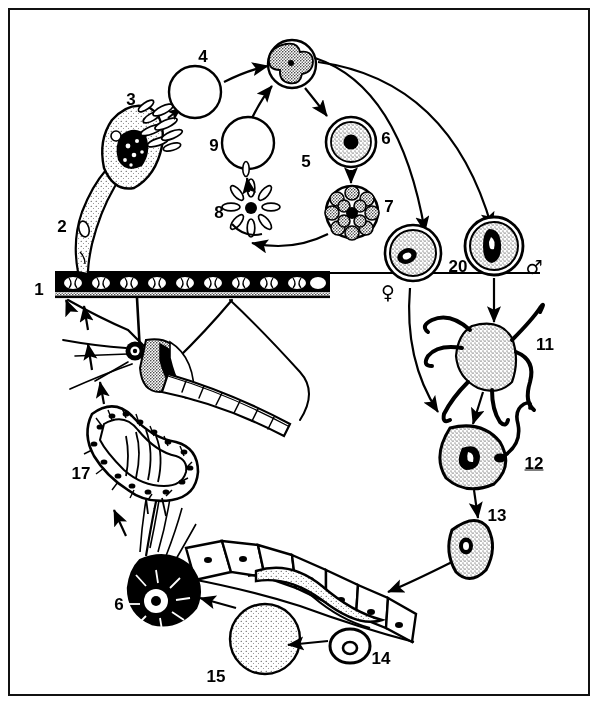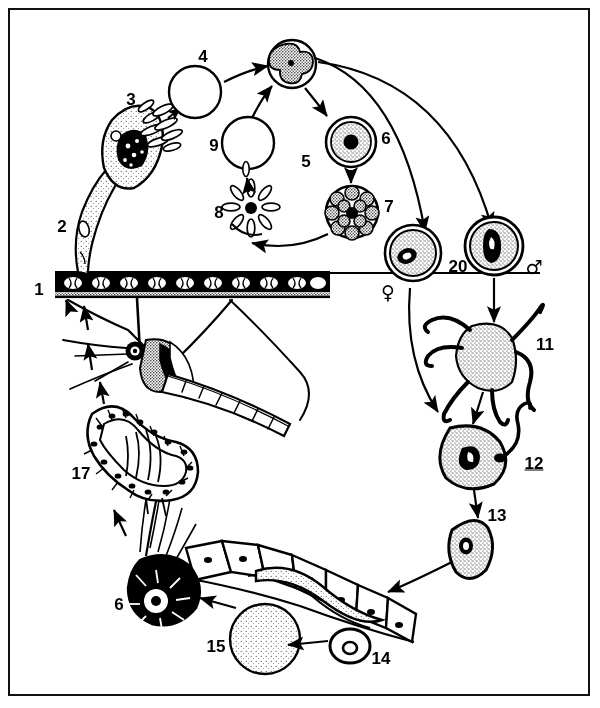--- a/index.html
+++ b/index.html
@@ -457,7 +457,7 @@
   <div class="label" style="left:534px; top:463px;text-decoration:underline;">12</div>
   <div class="label" style="left:497px; top:515px;">13</div>
   <div class="label" style="left:381px; top:658px;">14</div>
-  <div class="label" style="left:216px; top:646px;">15</div>
+  <div class="label" style="left:216px; top:676px;">15</div>
   <div class="label" style="left:119px; top:604px;">6</div>
   <div class="label" style="left:81px;  top:473px;text-align:center;">17</div>
 

